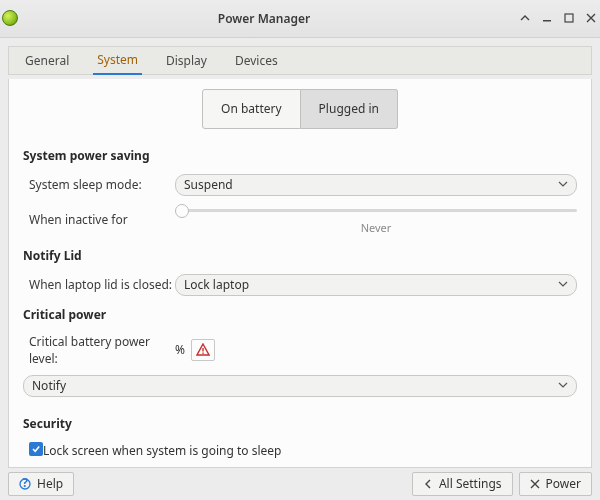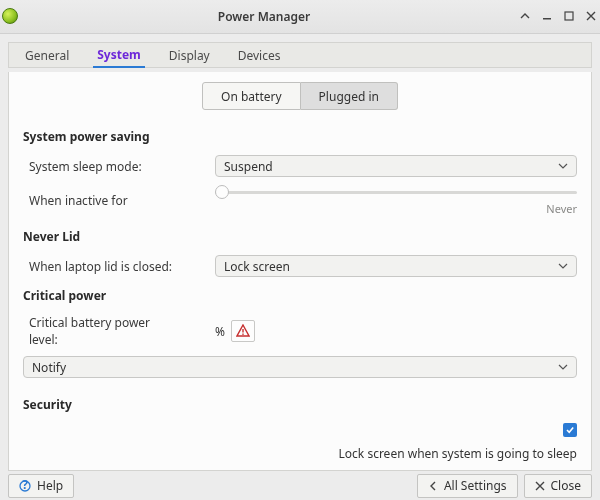--- a/index.html
+++ b/index.html
@@ -12,7 +12,7 @@
   .titlebar .wbtn svg { display: block; }
   .tabbar { height: 32px; background: #e9e9e6; border: 1px solid #d3d3d0; margin: 8px 8px 4px 8px; display: flex; align-items: stretch; padding: 0 12px; gap: 20px; }
   .tab { display: flex; align-items: center; color: #4a4a4a; cursor: pointer; padding: 0 4px; }
-  .tab.active { color: #6d28d9; border-bottom: 2px solid #2a7ad4; margin-bottom: -1px; font-weight: bold; }
+  .tab.active { color: #a16207; border-bottom: 2px solid #2a7ad4; margin-bottom: -1px; }
   .panel { flex: 1; margin: 0 8px; background: #fcfcfc; border: 1px solid #d3d3d0; border-top: none; padding: 10px 14px 8px 14px; display: flex; flex-direction: column; }
   .mode-toggle { display: flex; justify-content: center; margin-bottom: 12px; }
   .seg { border: 1px solid #c0c0be; background: #f6f6f4; height: 28px; display: flex; align-items: center; padding: 0 18px; cursor: pointer; }

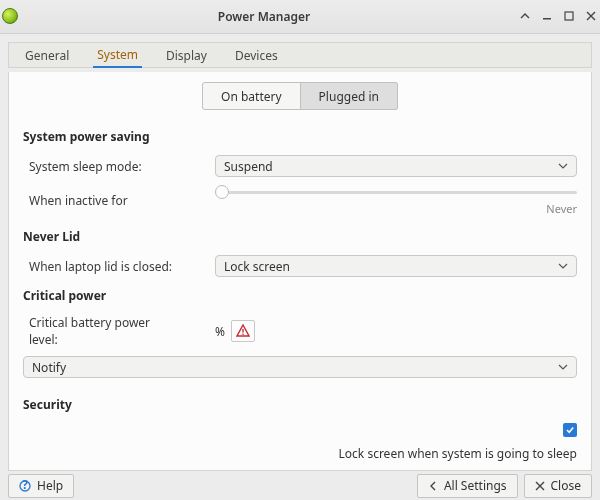--- a/index.html
+++ b/index.html
@@ -15,7 +15,7 @@
   .tab.active { color: #a16207; border-bottom: 2px solid #2a7ad4; margin-bottom: -1px; }
   .panel { flex: 1; margin: 0 8px; background: #fcfcfc; border: 1px solid #d3d3d0; border-top: none; padding: 10px 14px 8px 14px; display: flex; flex-direction: column; }
   .mode-toggle { display: flex; justify-content: center; margin-bottom: 12px; }
-  .seg { border: 1px solid #c0c0be; background: #f6f6f4; height: 28px; display: flex; align-items: center; padding: 0 18px; cursor: pointer; }
+  .seg { border: 1px solid #c0c0be; background: #f6f6f4; height: 40px; display: flex; align-items: center; padding: 0 18px; cursor: pointer; }
   .seg.left { border-radius: 3px 0 0 3px; }
   .seg.right { border-radius: 0 3px 3px 0; border-left: none; }
   .seg.active { background: #dedede; }

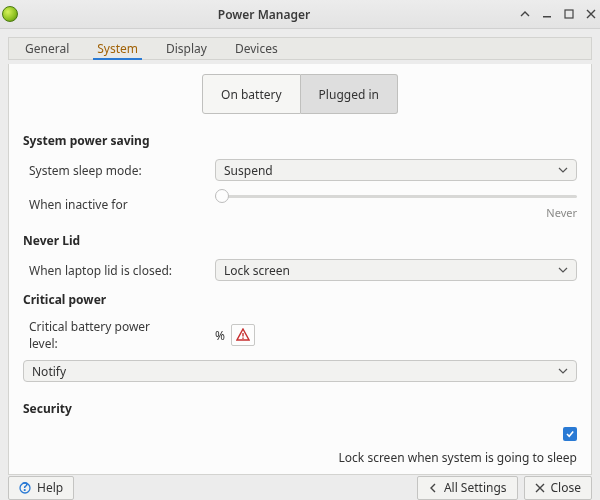--- a/index.html
+++ b/index.html
@@ -20,7 +20,7 @@
   .seg.right { border-radius: 0 3px 3px 0; border-left: none; }
   .seg.active { background: #dedede; }
   .section-title { font-weight: 700; color: #2a2a2a; margin: 6px 0 6px 0; }
-  .row { display: flex; align-items: center; margin: 4px 0; gap: 40px; }
+  .row { display: flex; align-items: center; margin: 4px 0; }
   .row .label { width: 152px; padding-left: 6px; color: #3a3a3a; }
   .dropdown { flex: 1; height: 22px; background: #f2f2f0; border: 1px solid #c8c8c6; border-radius: 4px; display: flex; align-items: center; padding: 0 8px; position: relative; cursor: pointer; }
   .dropdown .caret { position: absolute; right: 8px; }

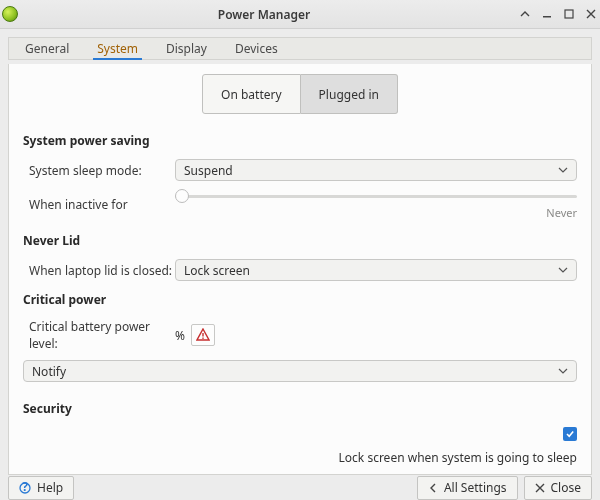--- a/index.html
+++ b/index.html
@@ -22,7 +22,7 @@
   .section-title { font-weight: 700; color: #2a2a2a; margin: 6px 0 6px 0; }
   .row { display: flex; align-items: center; margin: 4px 0; }
   .row .label { width: 152px; padding-left: 6px; color: #3a3a3a; }
-  .dropdown { flex: 1; height: 22px; background: #f2f2f0; border: 1px solid #c8c8c6; border-radius: 4px; display: flex; align-items: center; padding: 0 8px; position: relative; cursor: pointer; }
+  .dropdown { flex: 1; height: 22px; background: #f2f2f0; border: 1px solid #c8c8c6; border-radius: 10px; display: flex; align-items: center; padding: 0 8px; position: relative; cursor: pointer; }
   .dropdown .caret { position: absolute; right: 8px; }
   .slider-wrap { flex: 1; display: flex; flex-direction: column; }
   .slider-track { position: relative; height: 14px; display: flex; align-items: center; }

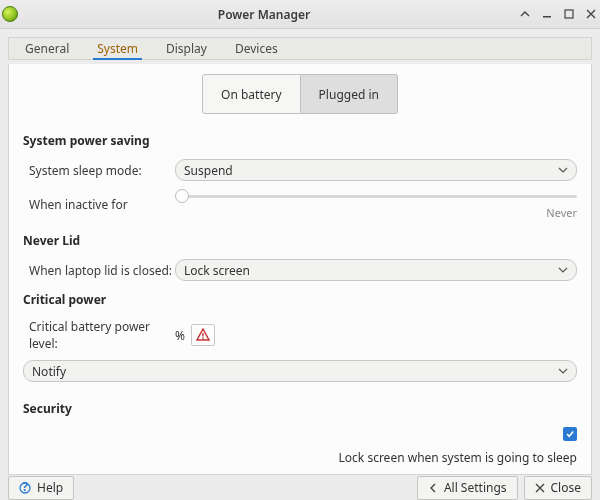--- a/index.html
+++ b/index.html
@@ -28,7 +28,7 @@
   .slider-track { position: relative; height: 14px; display: flex; align-items: center; }
   .slider-track .track { height: 3px; width: 100%; background: #d8d8d6; border-radius: 2px; }
   .slider-track .thumb { position: absolute; left: 0; width: 14px; height: 14px; background: #fdfdfd; border: 1px solid #bcbcbc; border-radius: 50%; }
-  .slider-caption { text-align: right; font-size: 11px; color: #8a8a88; margin-top: 2px; }
+  .slider-caption { text-align: center; font-size: 11px; color: #8a8a88; margin-top: 2px; }
   .spinwrap { display: flex; align-items: center; gap: 6px; }
   .spinbox { display: flex; align-items: center; border: 1px solid #c8c8c6; border-radius: 2px; background: #fdfdfd; height: 22px; }
   .spinbox .val { width: 32px; text-align: left; padding: 0 6px; }

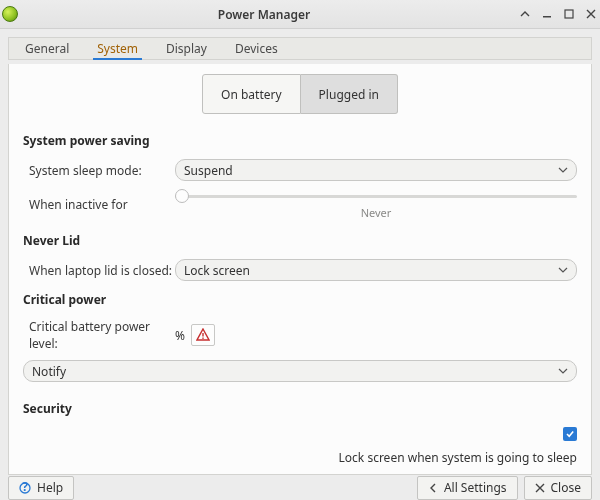--- a/index.html
+++ b/index.html
@@ -105,7 +105,7 @@
       </div>
     </div>
 
-    <div class="section-title" style="margin-top:8px">Never Lid</div>
+    <div class="section-title" style="margin-top:8px">Notify Lid</div>
     <div class="row">
       <div class="label">When laptop lid is closed:</div>
       <div class="dropdown">

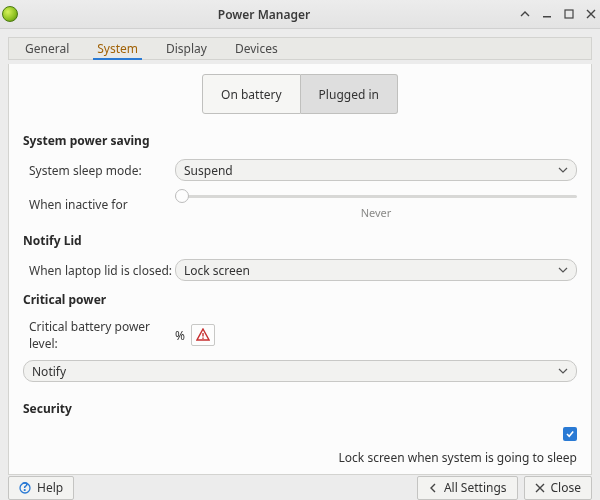--- a/index.html
+++ b/index.html
@@ -109,7 +109,7 @@
     <div class="row">
       <div class="label">When laptop lid is closed:</div>
       <div class="dropdown">
-        <span>Lock screen</span>
+        <span>Lock laptop</span>
         <span class="caret"><svg width="10" height="10" viewBox="0 0 10 10">
               <path d="M1 3 L5 7 L9 3" stroke="#555" stroke-width="1.2" fill="none"></path>
             </svg></span>

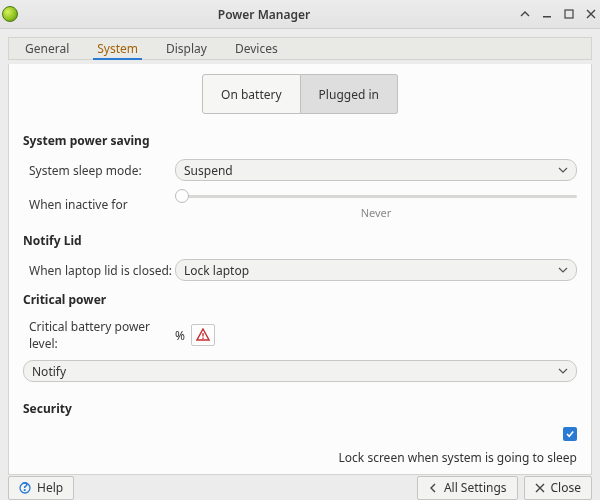--- a/index.html
+++ b/index.html
@@ -34,7 +34,7 @@
   .spinbox .val { width: 32px; text-align: left; padding: 0 6px; }
   .spinbox .btn { width: 26px; height: 100%; display: flex; align-items: center; justify-content: center; border-left: 1px solid #e0e0de; cursor: pointer; }
   .warn { width: 24px; height: 22px; border: 1px solid #c8c8c6; border-radius: 2px; display: flex; align-items: center; justify-content: center; background: #fdfdfd; }
-  .checkbox-row { display: flex; align-items: flex-end; gap: 8px; padding-left: 6px; margin-top: 4px; flex-direction: column; }
+  .checkbox-row { display: flex; align-items: flex-start; padding-left: 6px; margin-top: 4px; }
   .chk { width: 14px; height: 14px; border-radius: 2px; background: #2a7ad4; display: flex; align-items: center; justify-content: center; }
   .spacer { flex: 1; }
   .footer { height: 36px; background: #ececec; display: flex; align-items: center; padding: 0 8px; gap: 6px; }

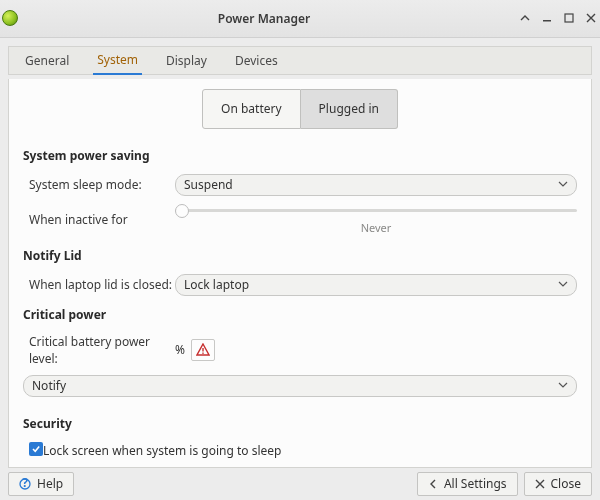--- a/index.html
+++ b/index.html
@@ -171,7 +171,7 @@
       <svg width="10" height="10" viewBox="0 0 10 10">
           <path d="M1 1 L9 9 M9 1 L1 9" stroke="#444" stroke-width="1.4"></path>
         </svg>
-      <span>Close</span>
+      <span>Power</span>
     </div>
   </div>
 

